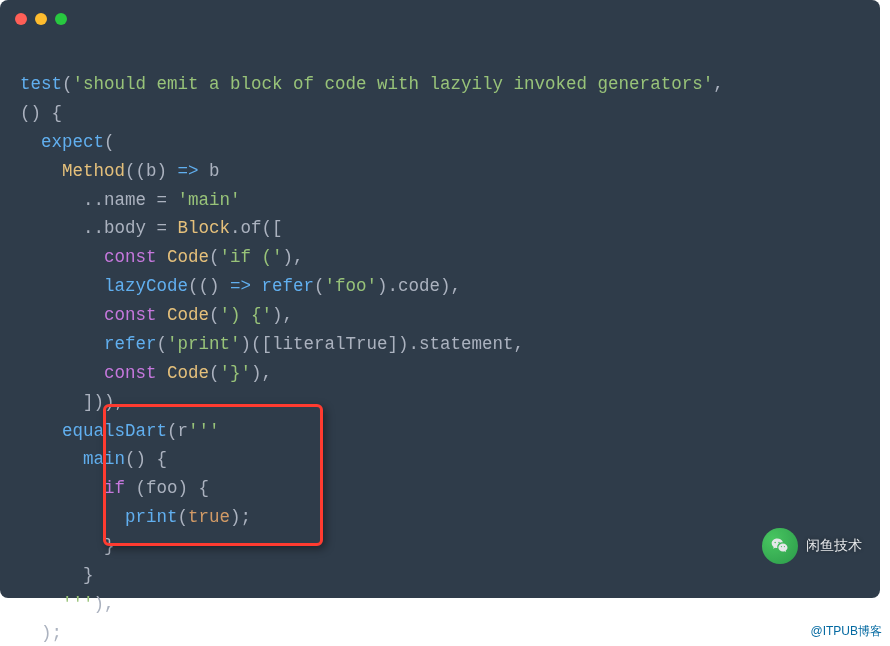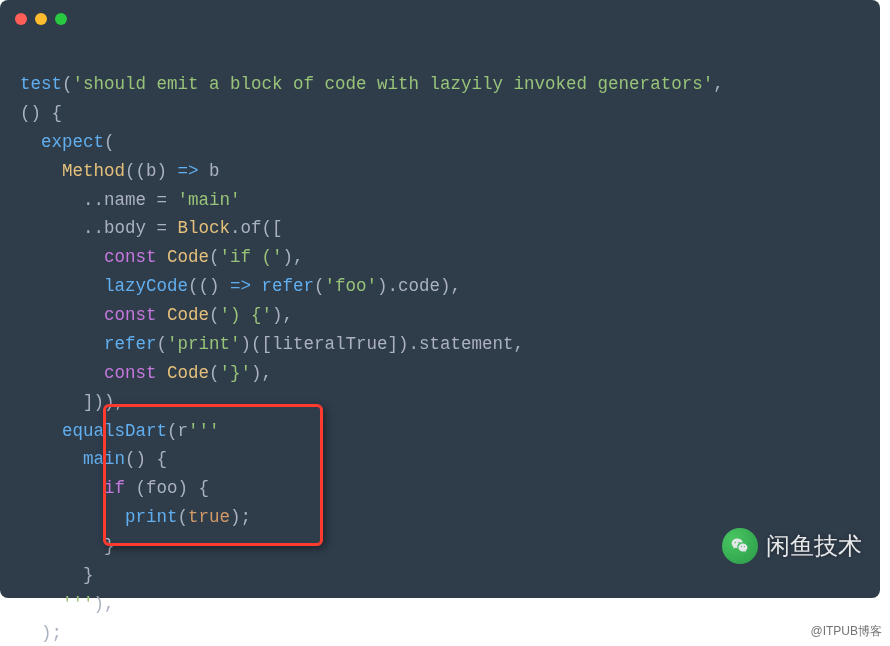--- a/index.html
+++ b/index.html
@@ -84,7 +84,7 @@
   .watermark .bubble svg { width: 20px; height: 20px; }
   .watermark-text {
     color: #ffffff;
-    font-size: 24px;
+    font-size: 14px;
     font-family: Liberation Mono, monospace;
     text-shadow: 0 0 4px rgba(0,0,0,0.5);
     text-align: right;

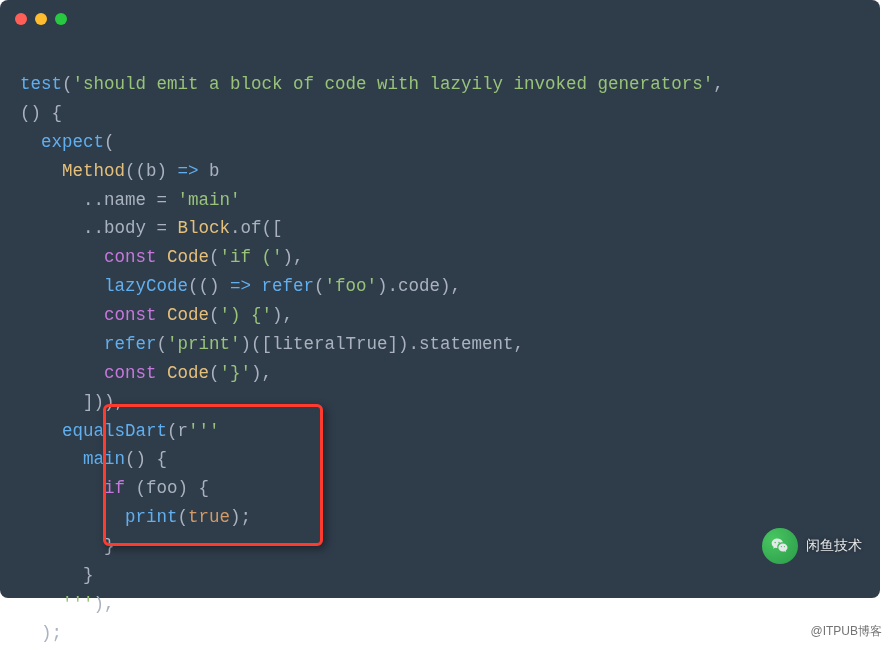--- a/index.html
+++ b/index.html
@@ -95,7 +95,7 @@
     bottom: 6px;
     font-size: 12px;
     font-family: "PingFang SC", "Microsoft YaHei", sans-serif;
-    color: #737373;
+    color: #0369a1;
   }
 </style>
 </head>

